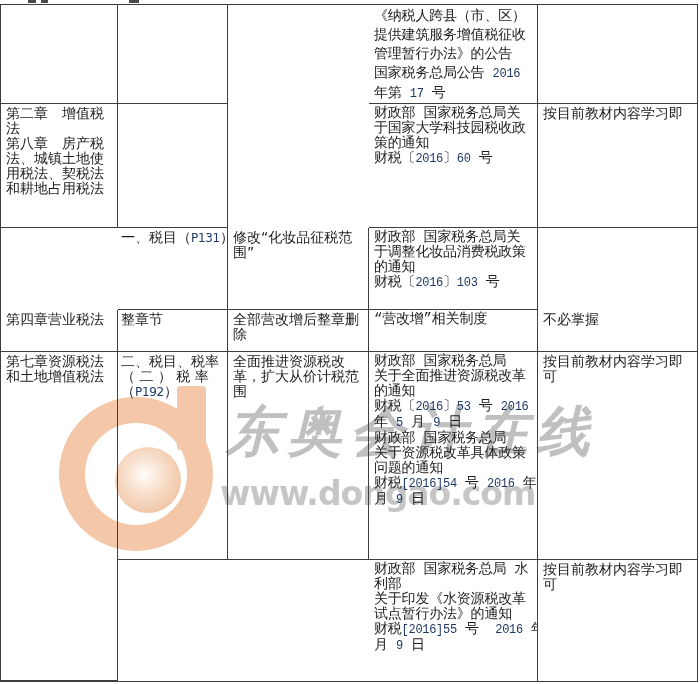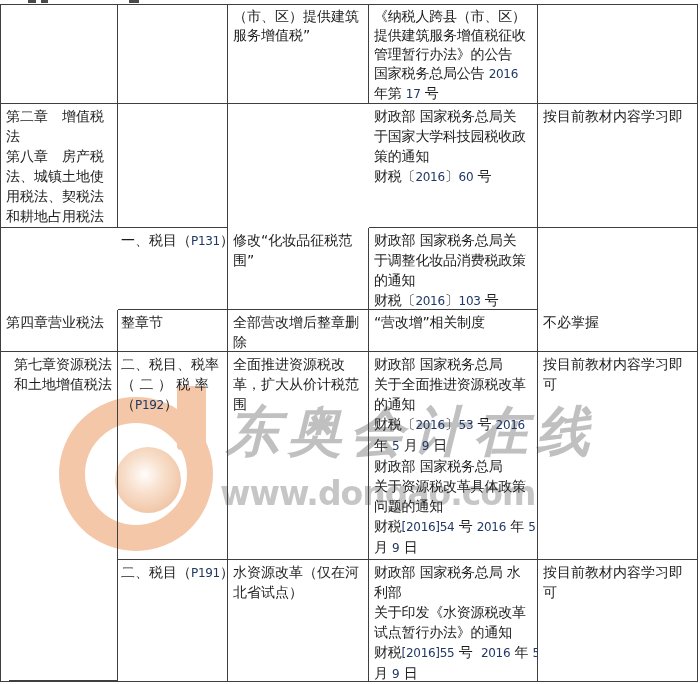--- a/index.html
+++ b/index.html
@@ -67,8 +67,6 @@
 
     <div class="cell" style="grid-row:1;grid-column:1"></div>
     <div class="cell colB" style="grid-row:1;grid-column:2"></div>
-    <div class="cell r1lh" style="grid-row:1;grid-column:3">（市、区）提供建筑
-服务增值税”</div>
     <div class="cell colD r1lh" style="grid-row:1;grid-column:4">《纳税人跨县（市、区）
 提供建筑服务增值税征收
 管理暂行办法》的公告

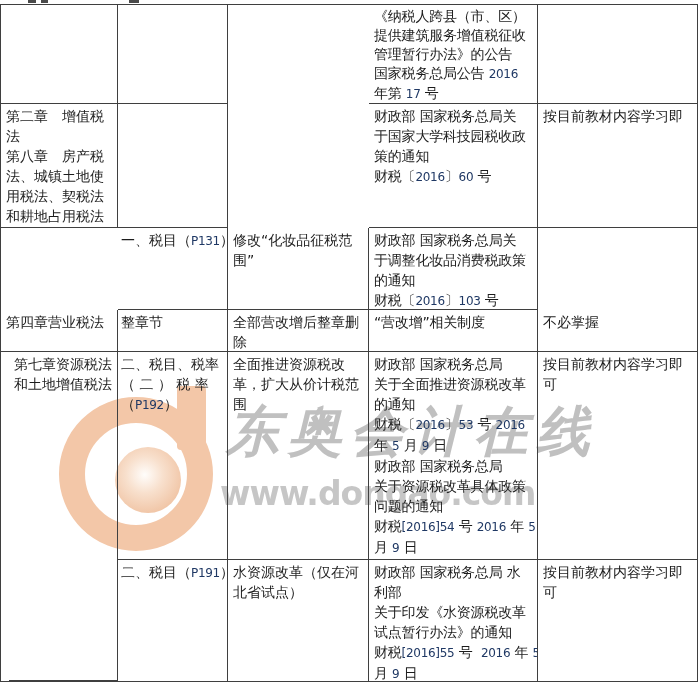--- a/index.html
+++ b/index.html
@@ -30,7 +30,7 @@
   .cell.lastcol{border-right:none;}
   .cell.lastrow{border-bottom:none;}
   .cell.colB{padding-left:3px;padding-right:12px;}
-  .cell.colD{letter-spacing:-0.2px;}
+  .cell.colD{letter-spacing:-0.2px;font-family:Liberation Mono, monospace;}
   .cell.r1lh{line-height:19px;}
   .cell.span2{grid-row:5 / 7;grid-column:1;margin-left:8px;}
   .lat{font-size:12px;letter-spacing:-0.3px;color:#1f3864;}

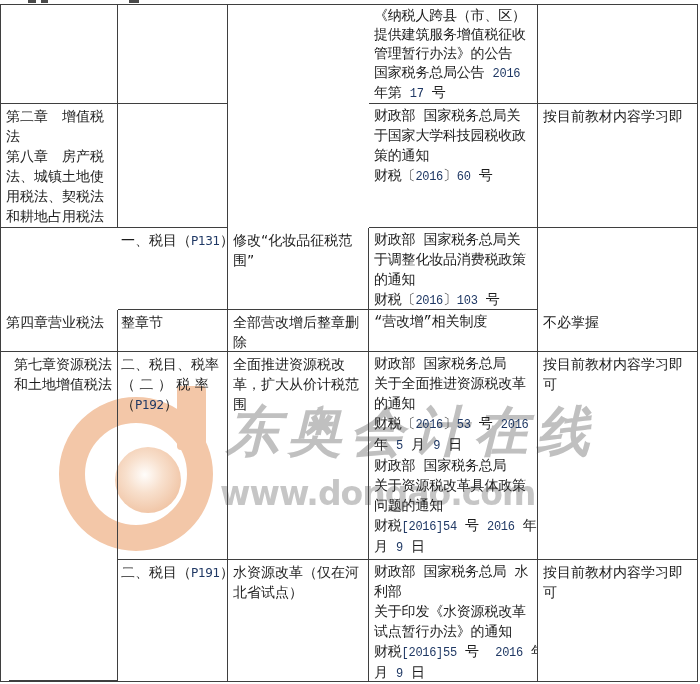--- a/index.html
+++ b/index.html
@@ -25,7 +25,7 @@
        grid-template-columns:117px 110px 141px 169px 159px;
        grid-template-rows:99px 124px 82px 42px 208px 121px;}
   .cell{box-sizing:border-box;border-right:1px solid #3f3f3f;border-bottom:1px solid #3f3f3f;
-        padding:2px 5px 0 5px;font-size:14px;line-height:20px;color:#1c1c1c;
+        padding:2px 5px 0 5px;font-size:14px;line-height:15px;color:#1c1c1c;
         white-space:pre;overflow:hidden;background:transparent;}
   .cell.lastcol{border-right:none;}
   .cell.lastrow{border-bottom:none;}

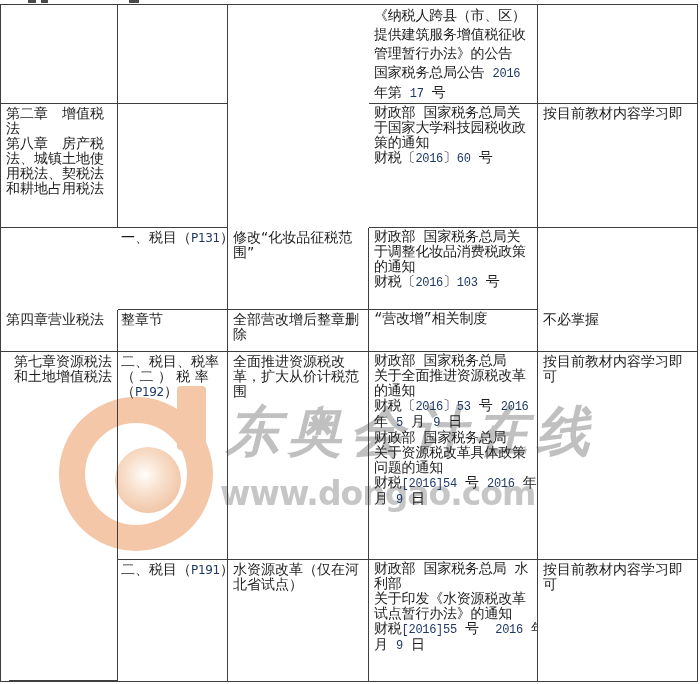--- a/index.html
+++ b/index.html
@@ -32,7 +32,7 @@
   .cell.colB{padding-left:3px;padding-right:12px;}
   .cell.colD{letter-spacing:-0.2px;font-family:Liberation Mono, monospace;}
   .cell.r1lh{line-height:19px;}
-  .cell.span2{grid-row:5 / 7;grid-column:1;margin-left:8px;}
+  .cell.span2{grid-row:5 / 7;grid-column:1;}
   .lat{font-size:12px;letter-spacing:-0.3px;color:#1f3864;}
 </style>
 </head>

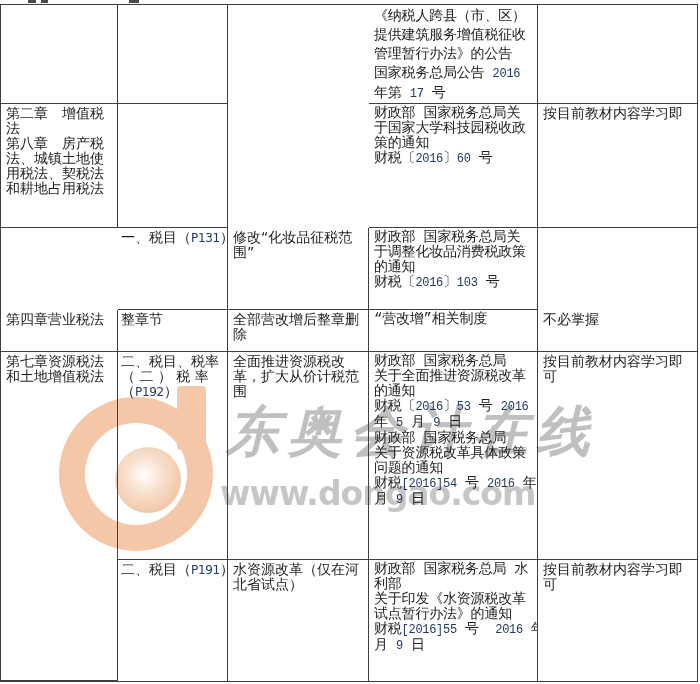--- a/index.html
+++ b/index.html
@@ -123,7 +123,6 @@
     <div class="cell lastcol" style="grid-row:5;grid-column:5">按目前教材内容学习即
 可</div>
 
-    <div class="cell colB lastrow" style="grid-row:6;grid-column:2">二、税目（<span class="lat">P191</span>）</div>
     <div class="cell lastrow" style="grid-row:6;grid-column:3">水资源改革（仅在河
 北省试点）</div>
     <div class="cell colD lastrow" style="grid-row:6;grid-column:4">财政部 国家税务总局 水

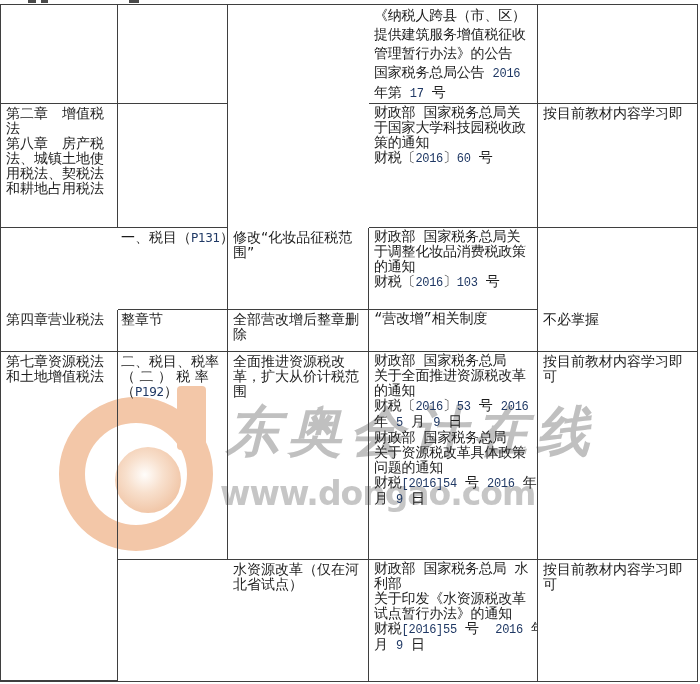--- a/index.html
+++ b/index.html
@@ -123,8 +123,6 @@
     <div class="cell lastcol" style="grid-row:5;grid-column:5">按目前教材内容学习即
 可</div>
 
-    <div class="cell lastrow" style="grid-row:6;grid-column:3">水资源改革（仅在河
-北省试点）</div>
     <div class="cell colD lastrow" style="grid-row:6;grid-column:4">财政部 国家税务总局 水
 利部
 关于印发《水资源税改革

